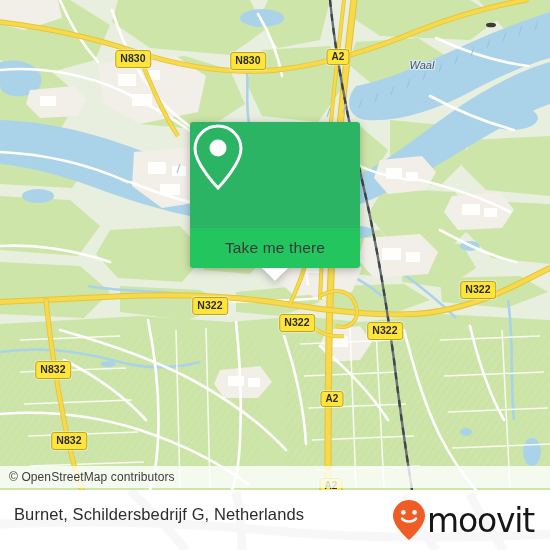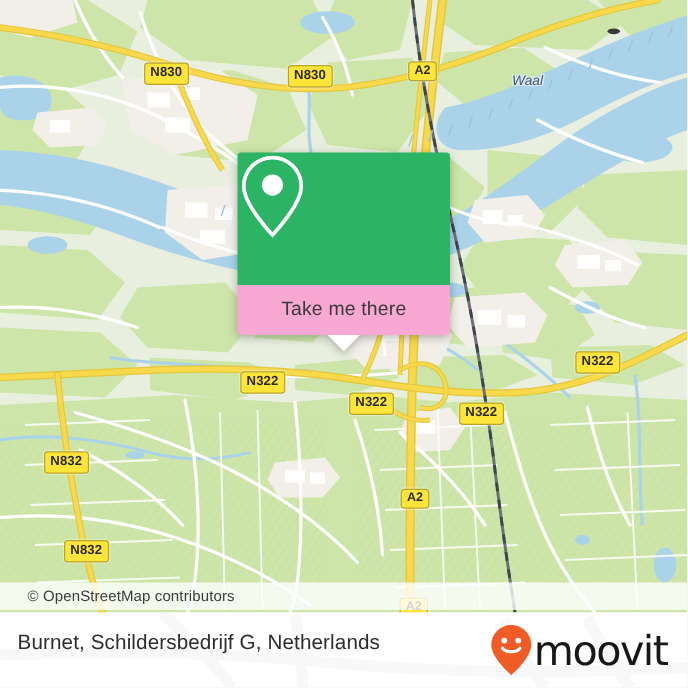--- a/index.html
+++ b/index.html
@@ -55,7 +55,7 @@
     display:flex;align-items:center;justify-content:center;
   }
   .callout-bottom{
-    height:40px;background:#f9a8d4;border-radius:0 0 3px 3px;
+    height:40px;background:#22c55e;border-radius:0 0 3px 3px;
     display:flex;align-items:center;justify-content:center;
     position:relative;
   }

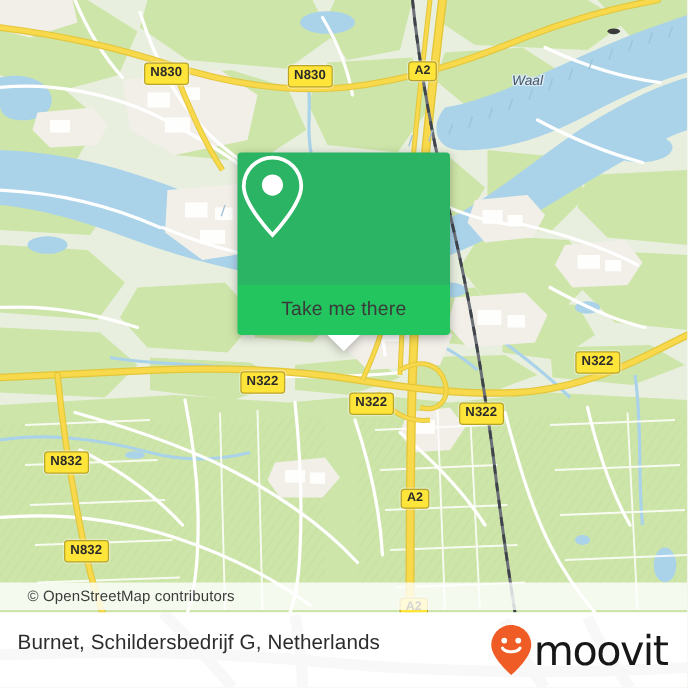--- a/index.html
+++ b/index.html
@@ -76,7 +76,7 @@
     background:rgba(255,255,255,0.80);
     display:flex;align-items:center;
   }
-  .attrib span{font-size:12px;color:#3c3c3c;padding-left:22px;letter-spacing:0.1px;}
+  .attrib span{font-size:12px;color:#3c3c3c;padding-left:9px;letter-spacing:0.1px;}
 
   
   .footer{

